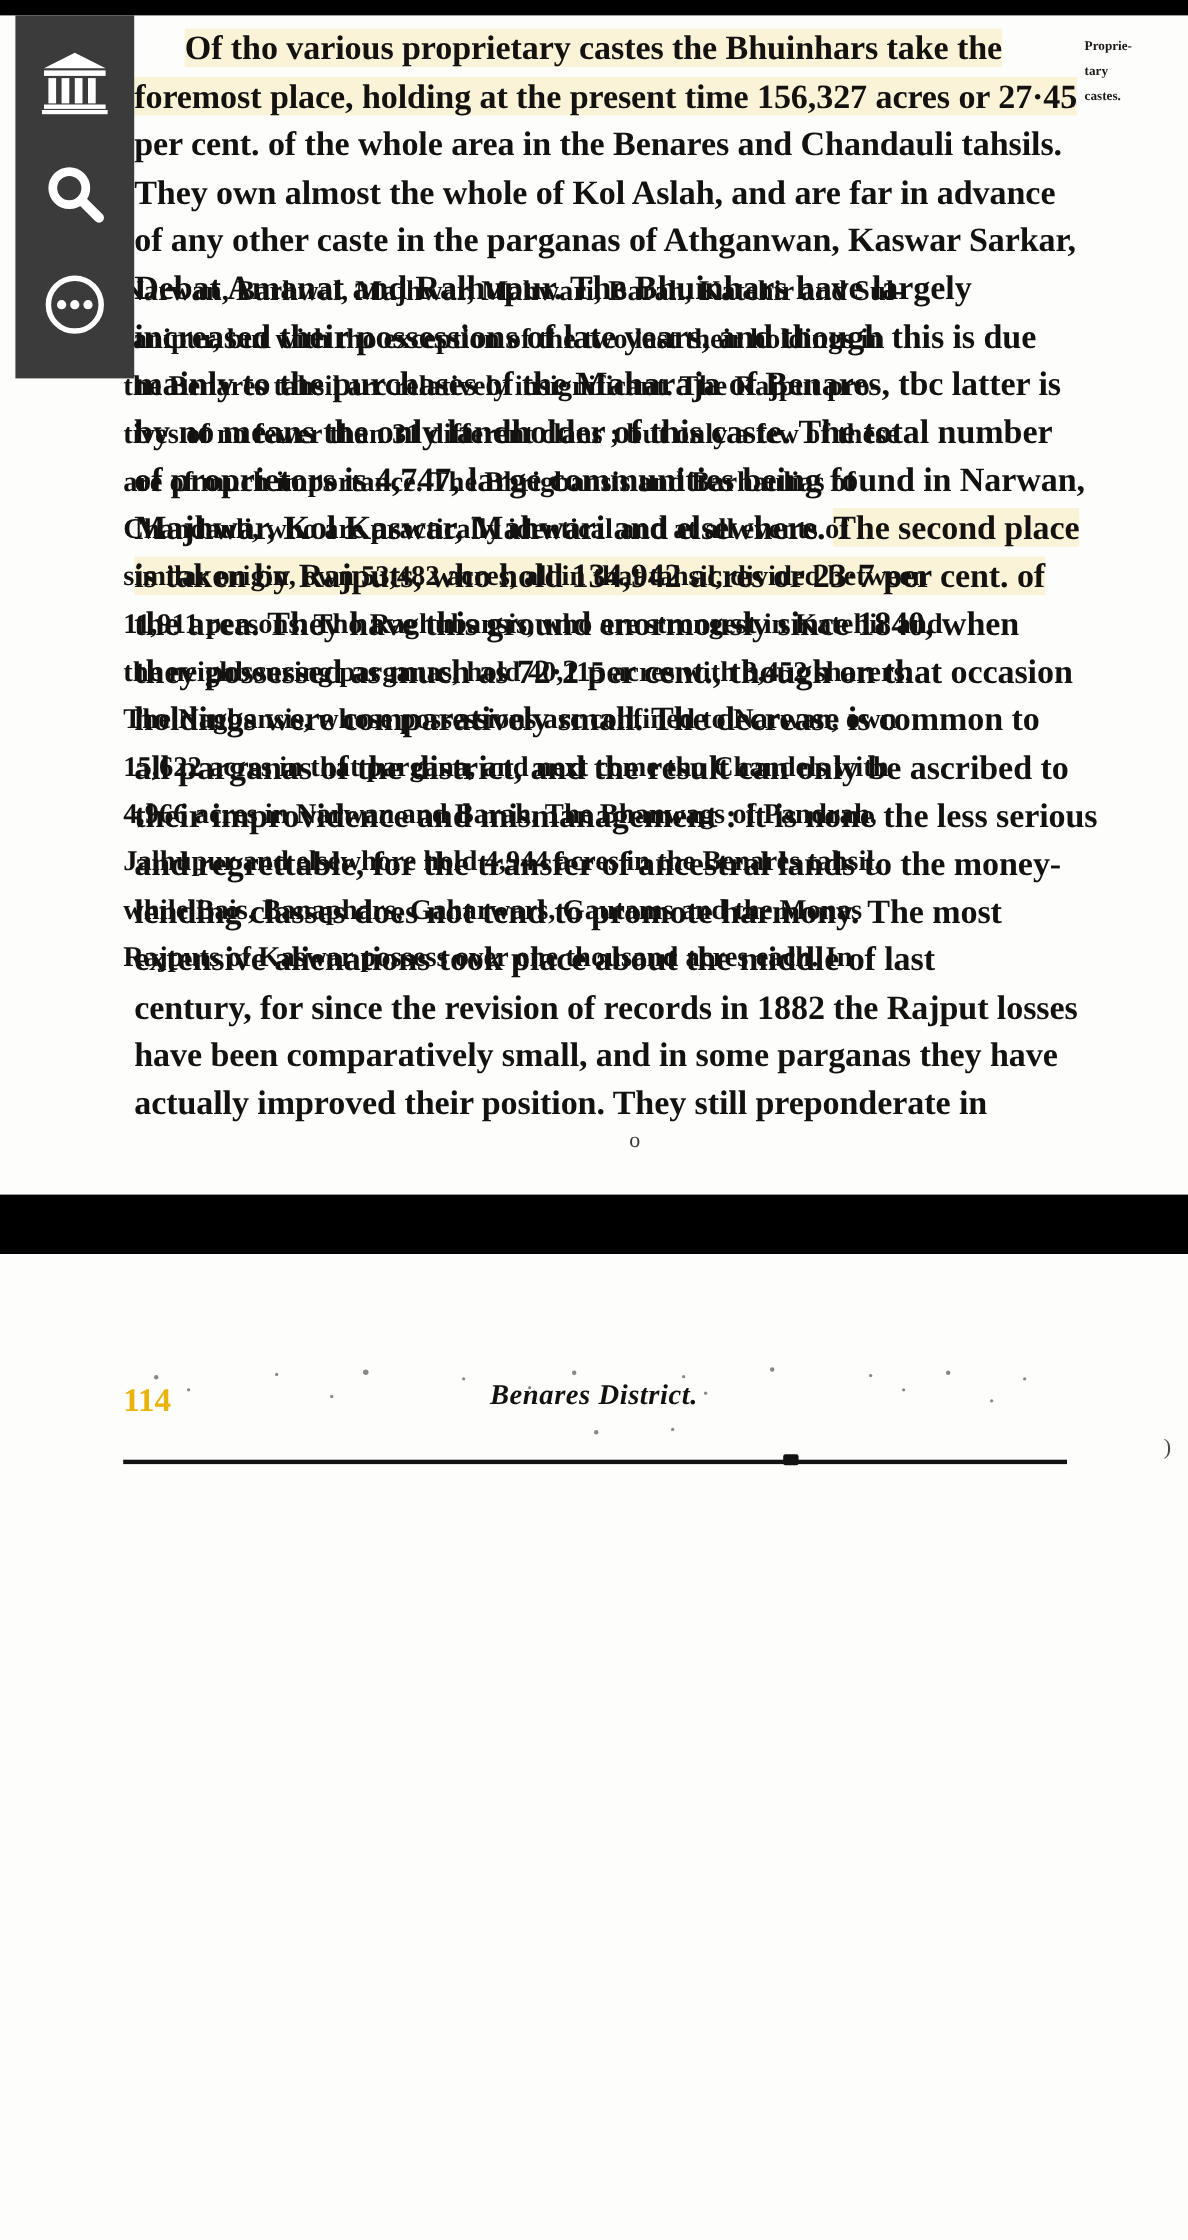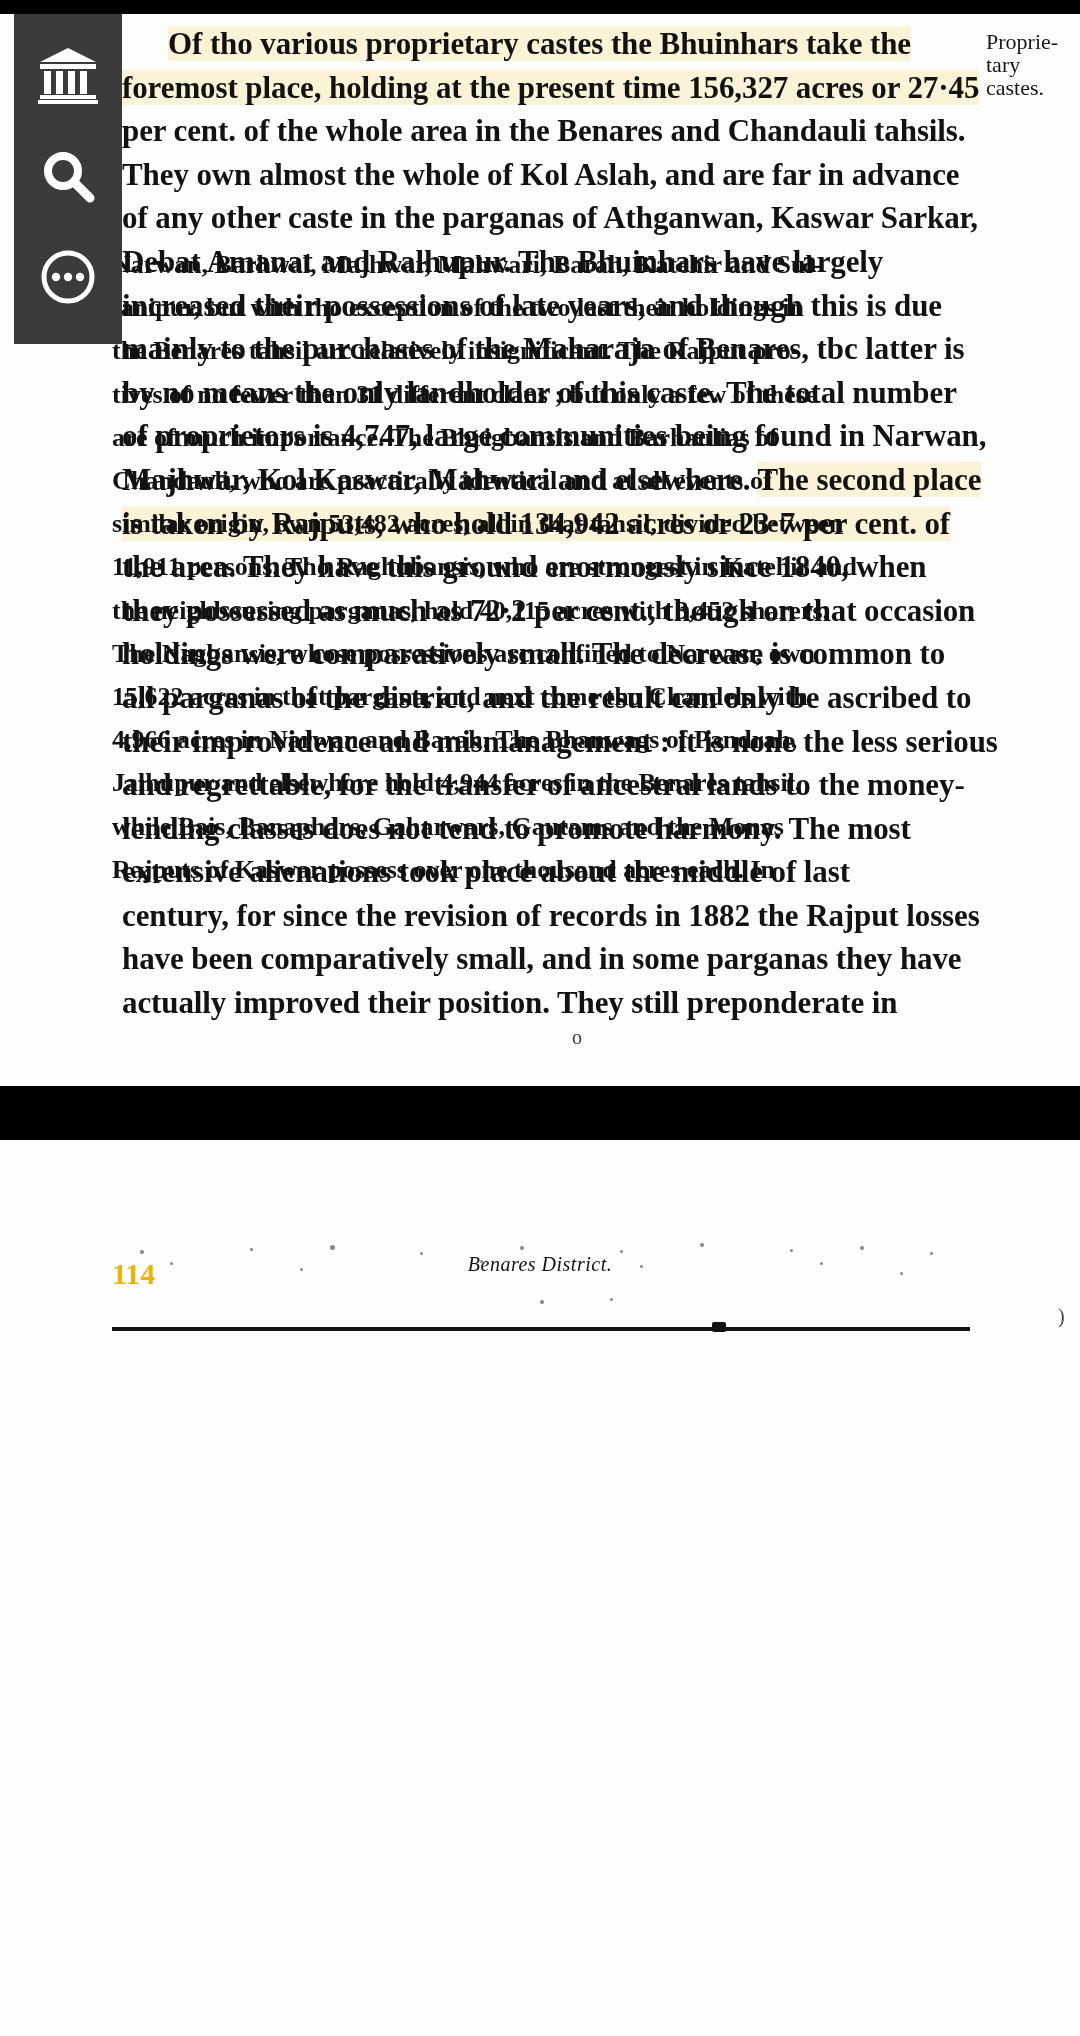--- a/index.html
+++ b/index.html
@@ -60,7 +60,7 @@
   
   .margin-note{
     position:absolute;left:986px;top:16px;width:90px;
-    font-size:22px;line-height:23px;font-weight:400;
+    font-size:12px;line-height:23px;font-weight:700;
     color:#1a1715;
   }
 

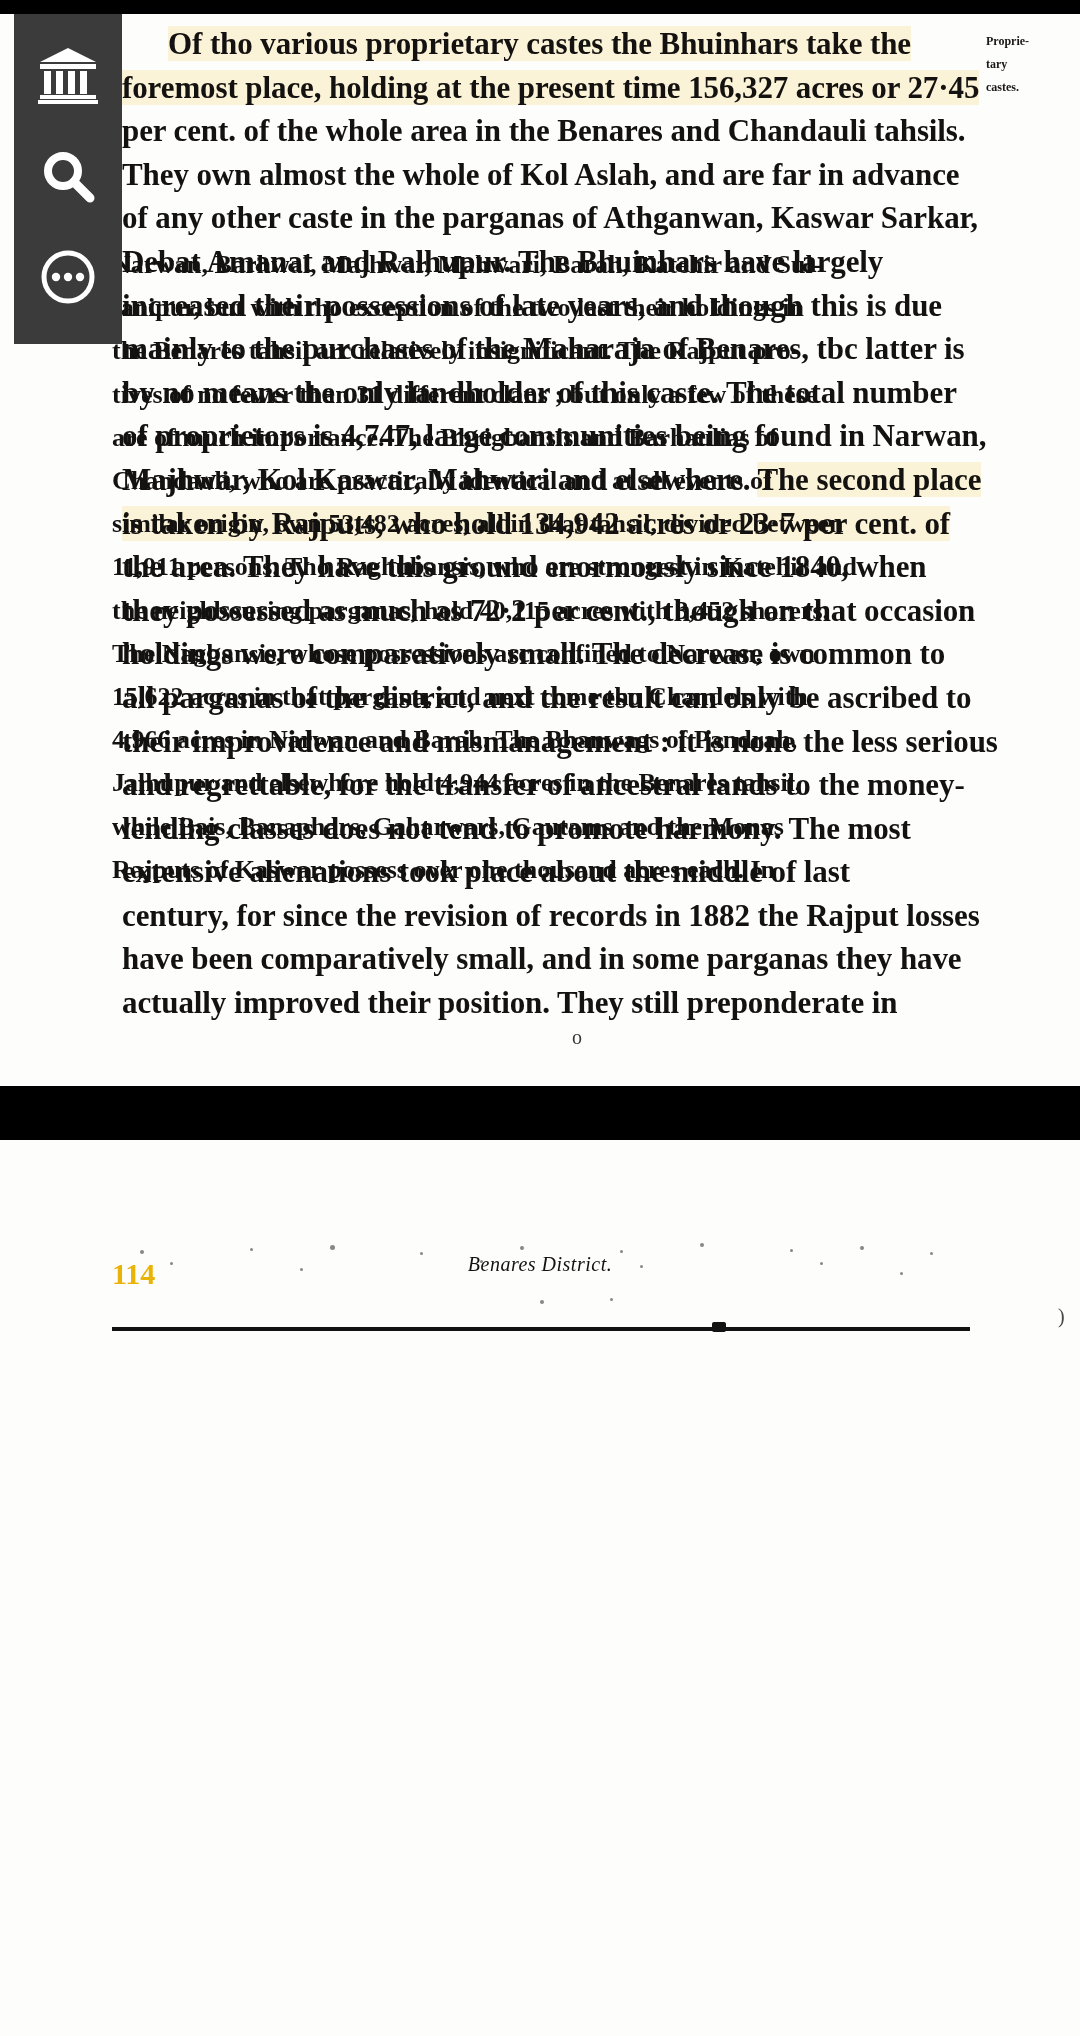--- a/index.html
+++ b/index.html
@@ -76,7 +76,7 @@
   .run-title{
     position:absolute;left:0;top:18px;width:856px;
     text-align:center;
-    font-size:20px;font-weight:400;font-style:italic;
+    font-size:26px;font-weight:700;font-style:italic;
     color:#141210;letter-spacing:0.5px;
   }
   .rule{

